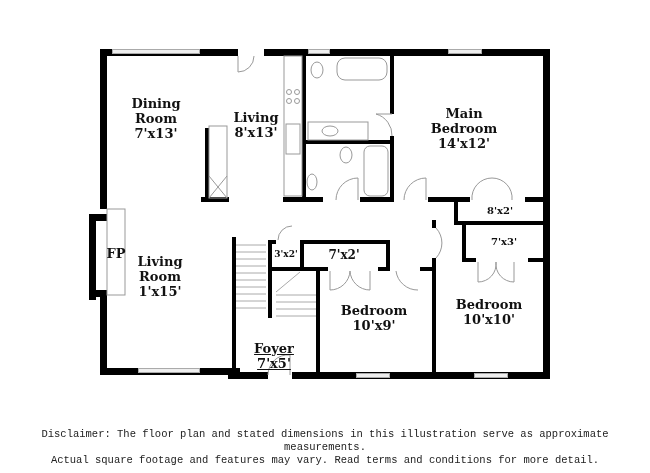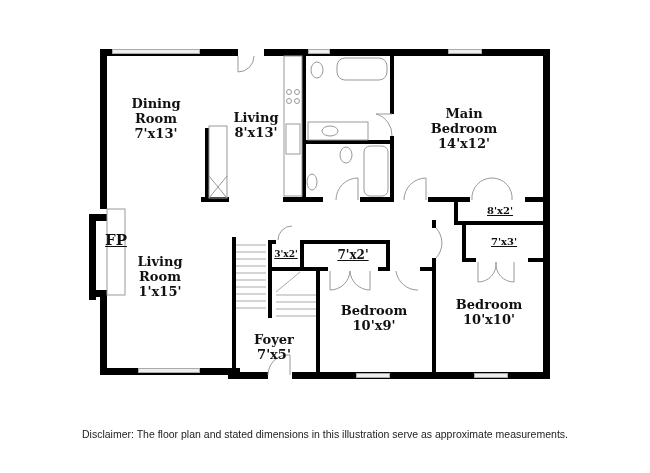--- a/index.html
+++ b/index.html
@@ -7,7 +7,7 @@
   .wall{position:absolute;background:#000;}
   .win{position:absolute;background:#eee;border:1px solid #aaa;box-sizing:border-box;}
   .label{position:absolute;text-align:center;font-weight:bold;font-size:13px;line-height:15px;color:#111;transform:translate(-50%,-50%);white-space:nowrap;}
-  .small{font-size:10px;line-height:12px;text-decoration:underline;}
+  .small{font-size:10px;line-height:12px;}
   .disclaimer{position:absolute;left:0;width:650px;top:428px;text-align:center;font-size:10.5px;line-height:13px;color:#222;font-family:Liberation Sans, sans-serif;}
   svg{position:absolute;left:0;top:0;}
 </style>

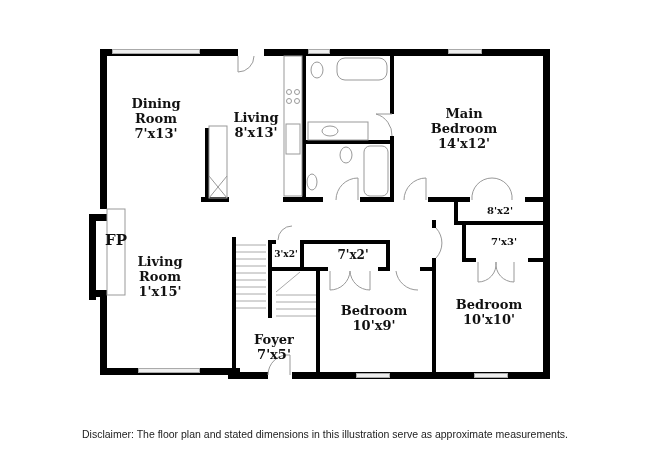--- a/index.html
+++ b/index.html
@@ -138,7 +138,7 @@
   <div>Room</div>
   <div>1'x15'</div>
 </div>
-<div class="label small" style="left:116px;top:240px;font-size:15px;">FP</div>
+<div class="label small" style="left:116px;top:254px;font-size:13px;">FP</div>
 <div class="label small" style="left:286px;top:254px;font-size:9px;">3'x2'</div>
 <div class="label small" style="left:344px;top:255px;font-size:12px;margin-left:9px;">7'x2'</div>
 <div class="label small" style="left:504px;top:242px;font-size:10px;">7'x3'</div>

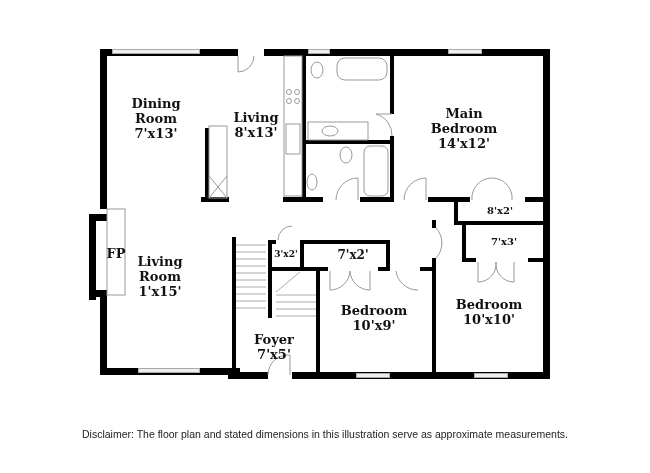--- a/index.html
+++ b/index.html
@@ -140,7 +140,7 @@
 </div>
 <div class="label small" style="left:116px;top:254px;font-size:13px;">FP</div>
 <div class="label small" style="left:286px;top:254px;font-size:9px;">3'x2'</div>
-<div class="label small" style="left:344px;top:255px;font-size:12px;margin-left:9px;">7'x2'</div>
+<div class="label small" style="left:344px;top:255px;font-size:12px;">7'x2'</div>
 <div class="label small" style="left:504px;top:242px;font-size:10px;">7'x3'</div>
 <div class="label" style="left:374px;top:318px;">
   <div>Bedroom</div>

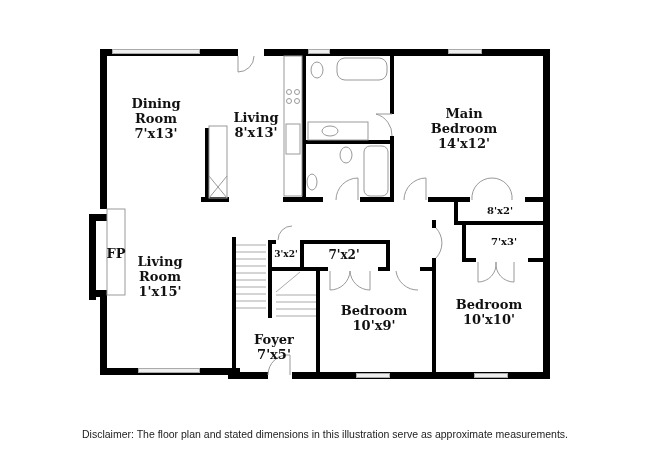--- a/index.html
+++ b/index.html
@@ -150,7 +150,7 @@
   <div>Bedroom</div>
   <div>10'x10'</div>
 </div>
-<div class="label" style="left:274px;top:347px;">
+<div class="label" style="left:274px;top:356px;text-decoration:underline;">
   <div>Foyer</div>
   <div>7'x5'</div>
 </div>

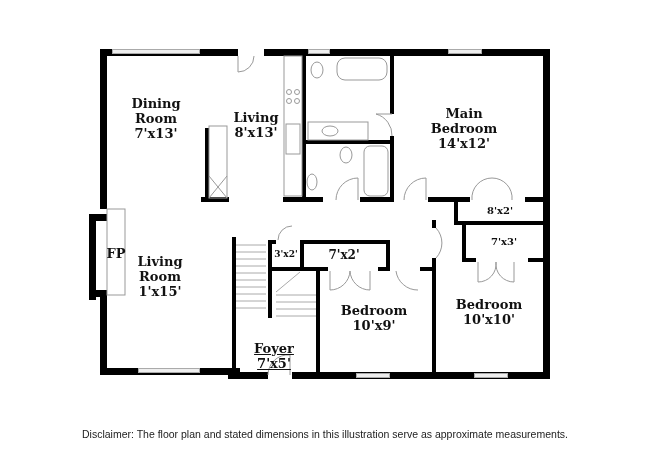--- a/index.html
+++ b/index.html
@@ -8,7 +8,7 @@
   .win{position:absolute;background:#eee;border:1px solid #aaa;box-sizing:border-box;}
   .label{position:absolute;text-align:center;font-weight:bold;font-size:13px;line-height:15px;color:#111;transform:translate(-50%,-50%);white-space:nowrap;}
   .small{font-size:10px;line-height:12px;}
-  .disclaimer{position:absolute;left:0;width:650px;top:428px;text-align:center;font-size:10.5px;line-height:13px;color:#222;font-family:Liberation Sans, sans-serif;}
+  .disclaimer{position:absolute;left:0;width:650px;top:428px;text-align:center;font-size:10.5px;line-height:13px;color:#222;font-family:Liberation Mono, monospace;}
   svg{position:absolute;left:0;top:0;}
 </style>
 </head>

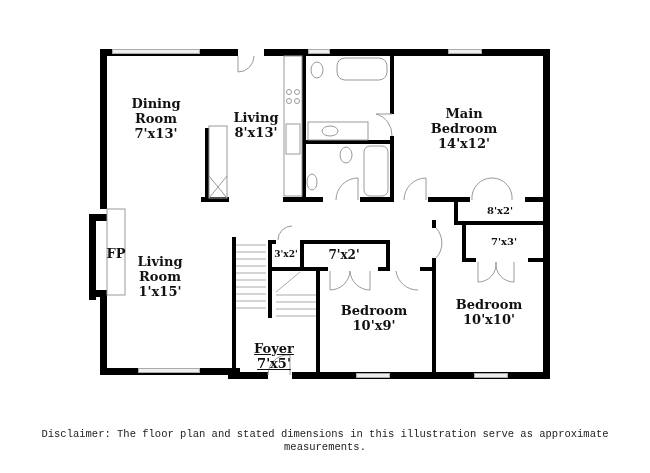--- a/index.html
+++ b/index.html
@@ -157,6 +157,7 @@
 
 <div class="disclaimer">
   <div>Disclaimer: The floor plan and stated dimensions in this illustration serve as approximate measurements.</div>
+  <div>Actual square footage and features may vary. Read terms and conditions for more detail.</div>
 </div>
 
 </body></html>

